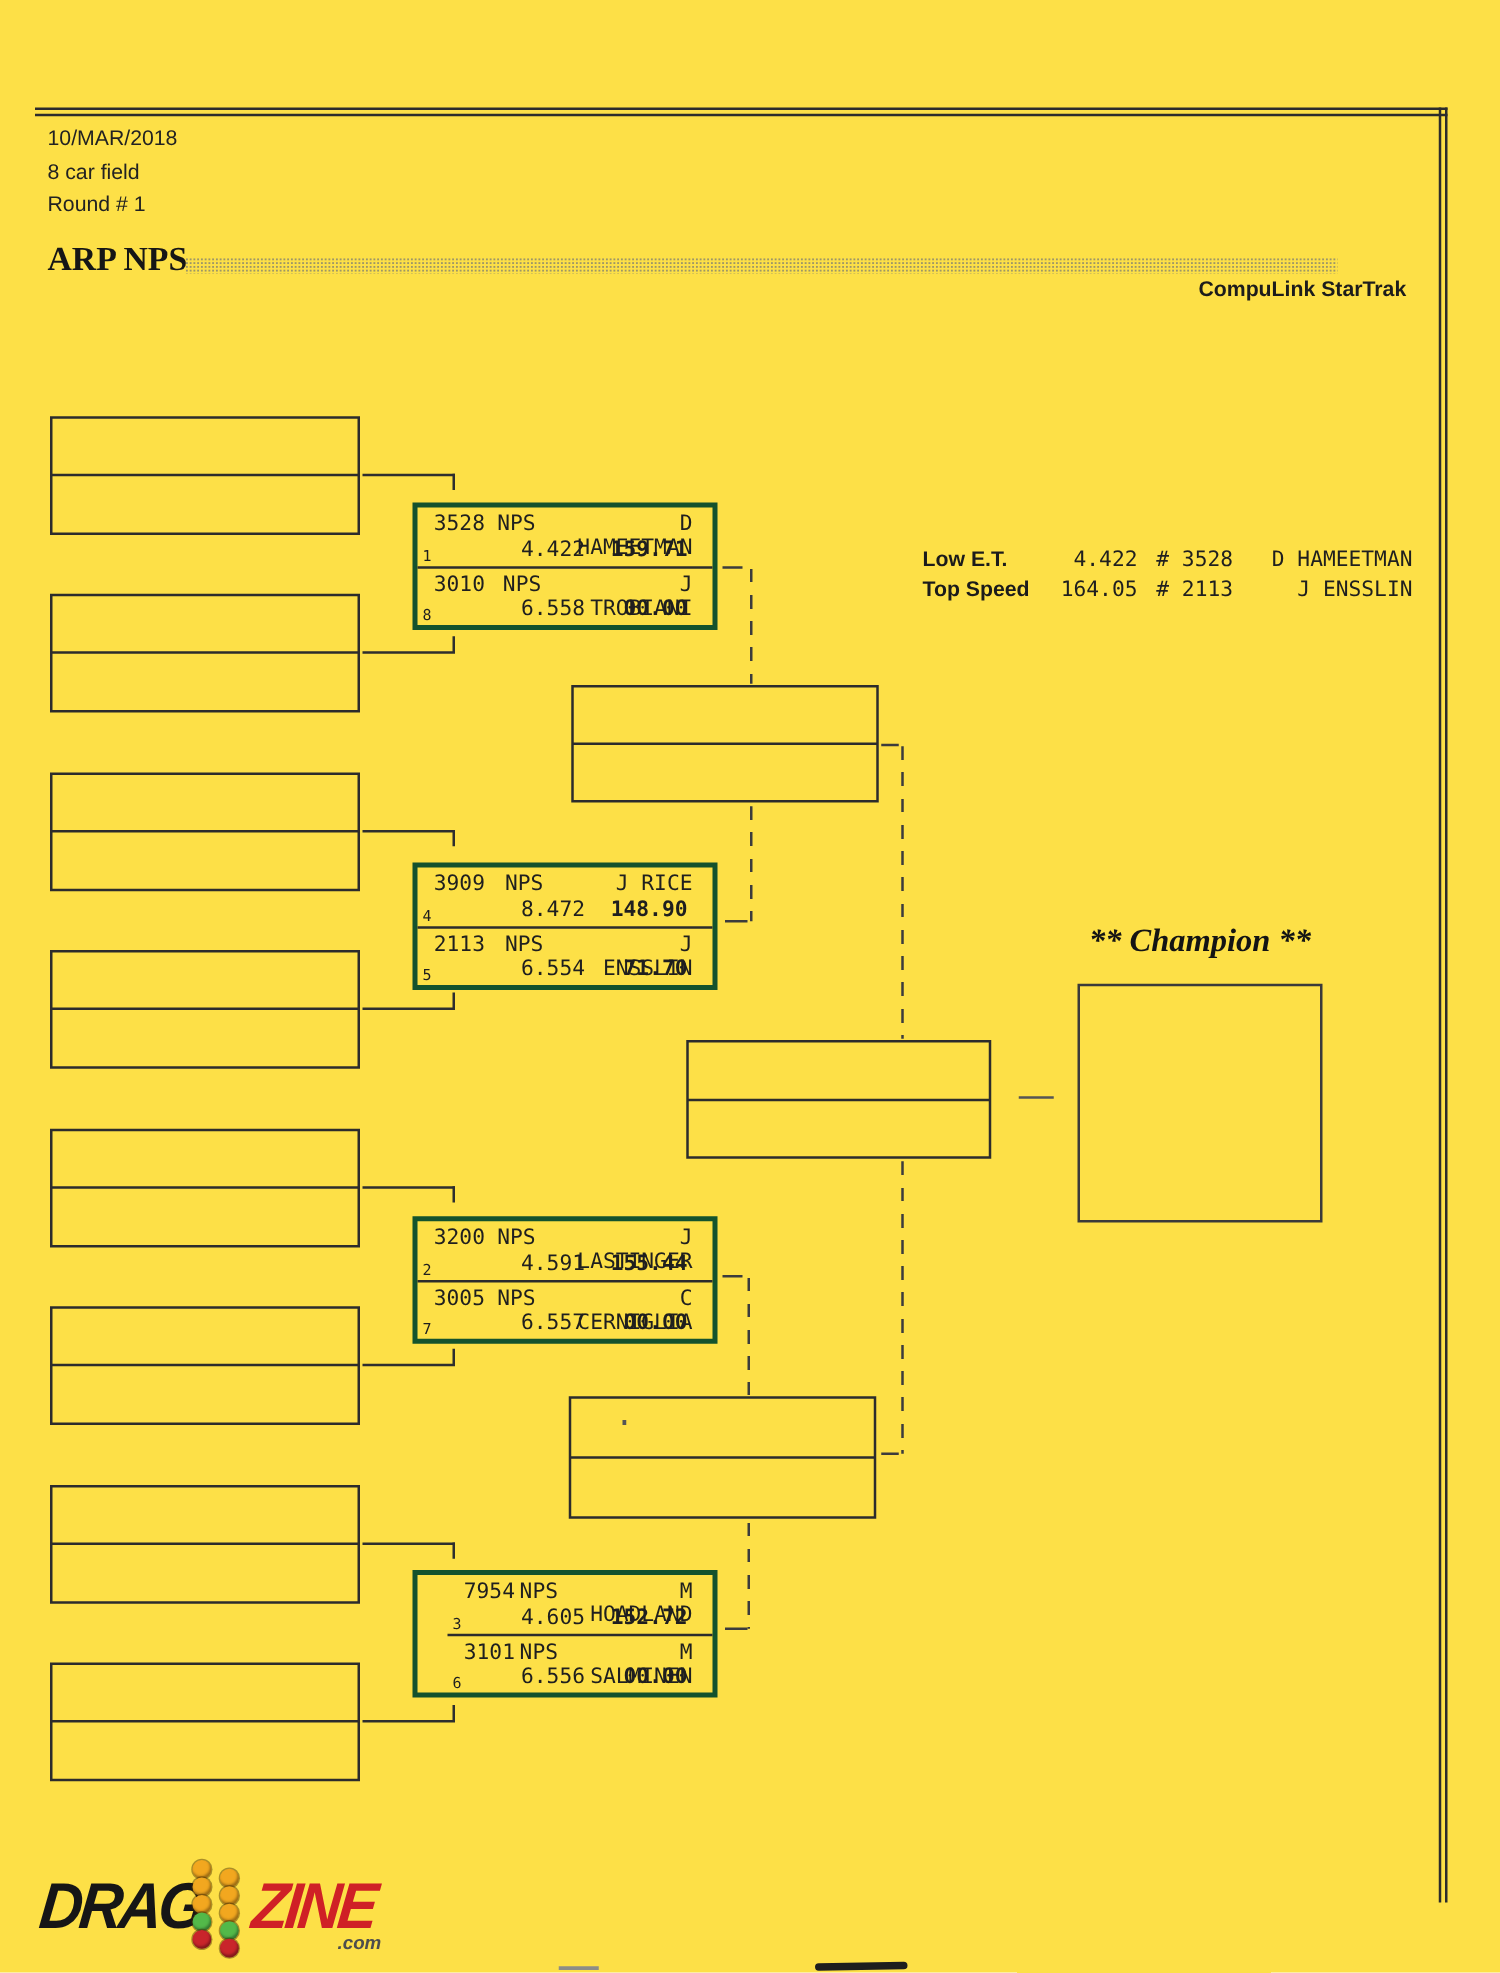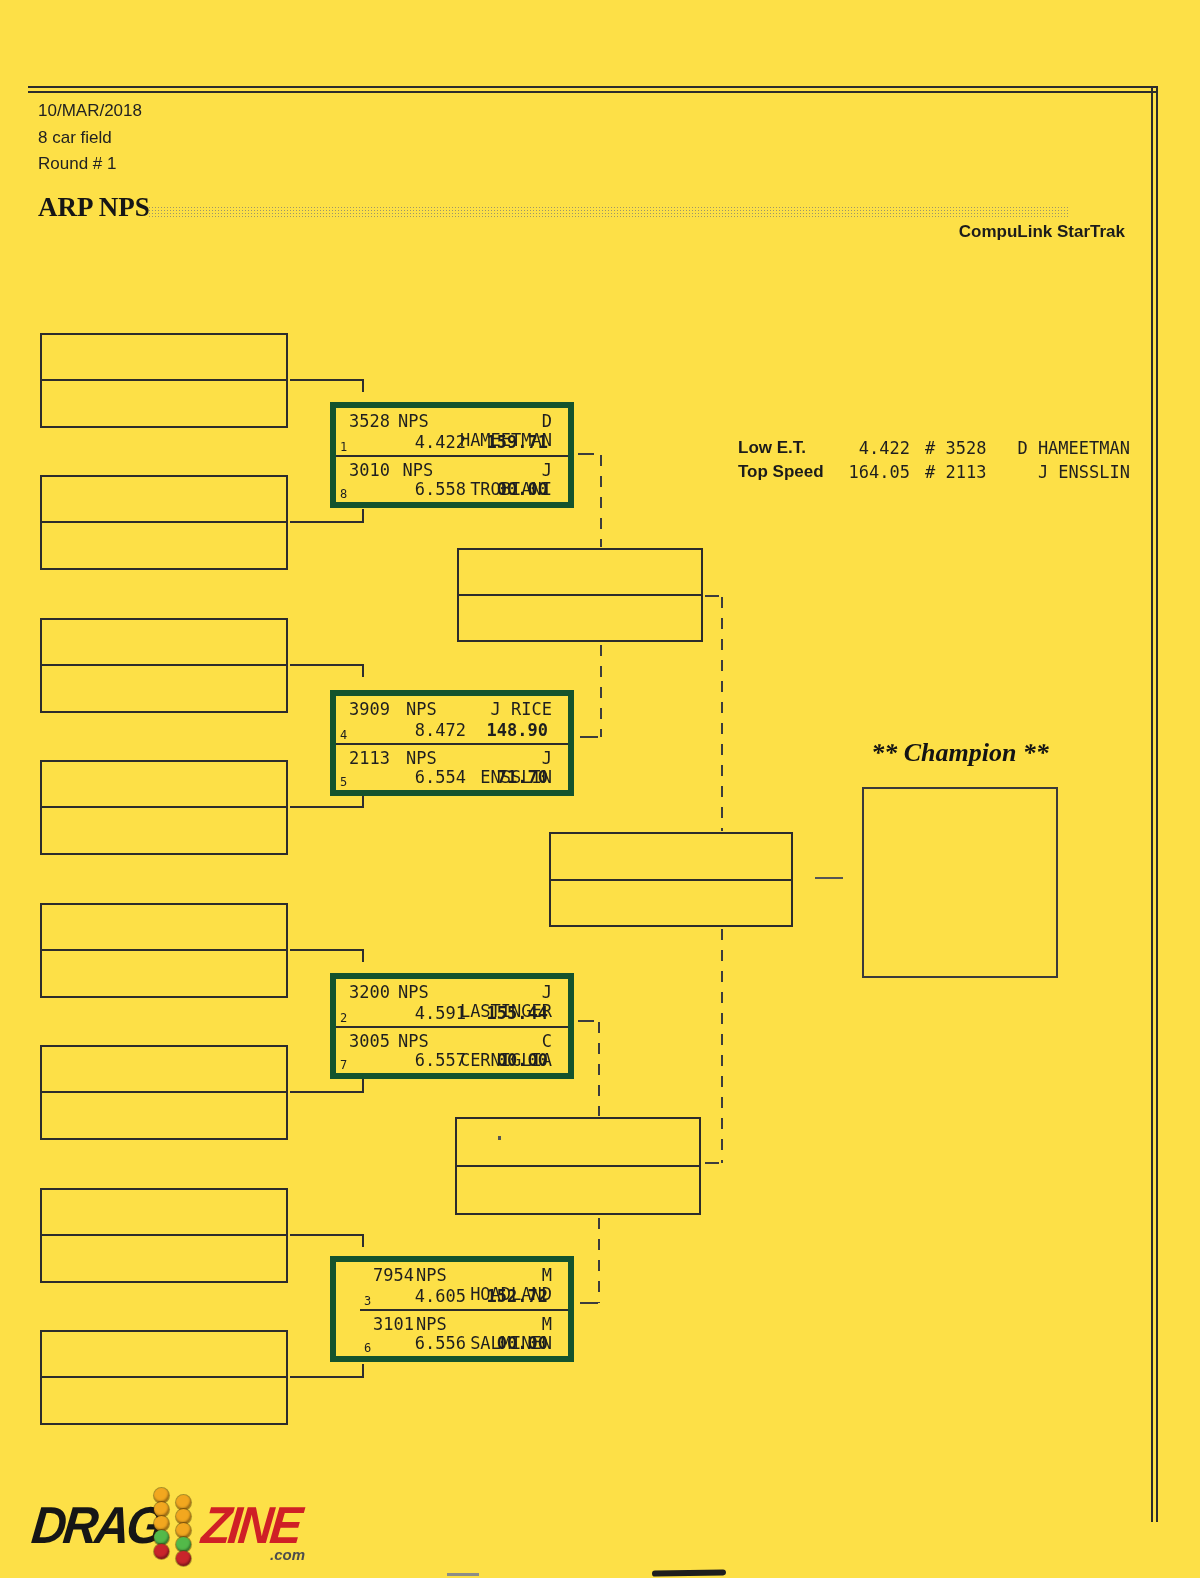--- a/index.html
+++ b/index.html
@@ -38,7 +38,7 @@
   .ebox { position:absolute; left:40px; width:248px; height:95px; border:2px solid #2c2c2c; }
   .ebox .mid { position:absolute; left:-1px; right:-1px; top:44px; height:2px; background:#2c2c2c; }
 
-  .match { position:absolute; left:330px; width:244px; border:6px solid #14532d; }
+  .match { position:absolute; left:330px; width:244px; border:4px solid #14532d; }
   .cell { position:relative; height:47px; }
   .cell.low { border-top:2px solid #2c2c2c; }
   .r1row { display:flex; padding:4px 0 0 13px; font-size:17px; line-height:19px; }

